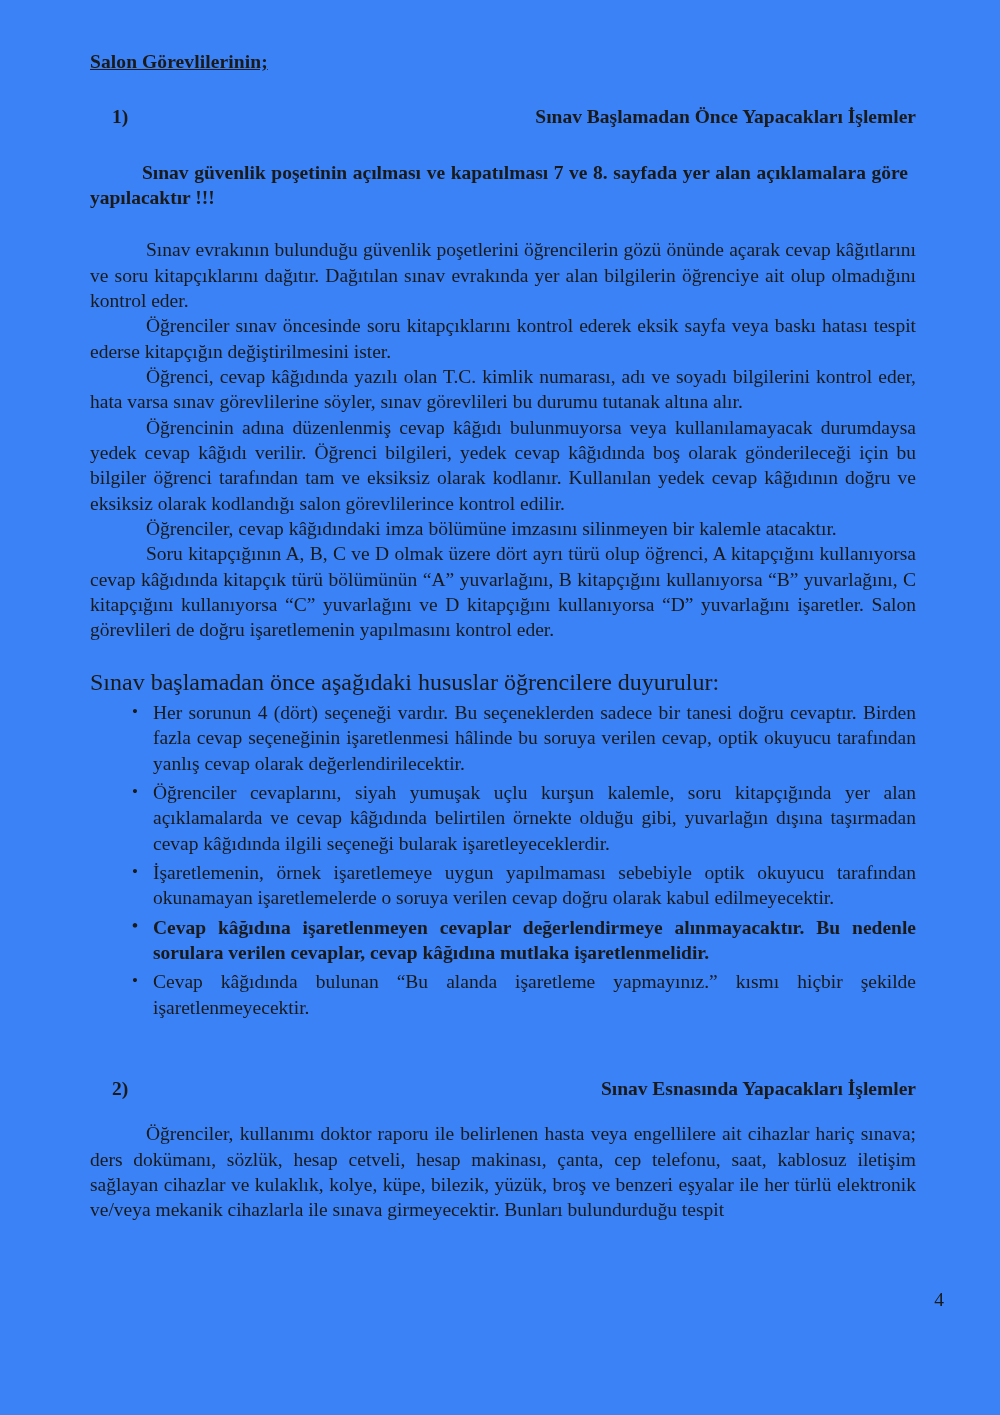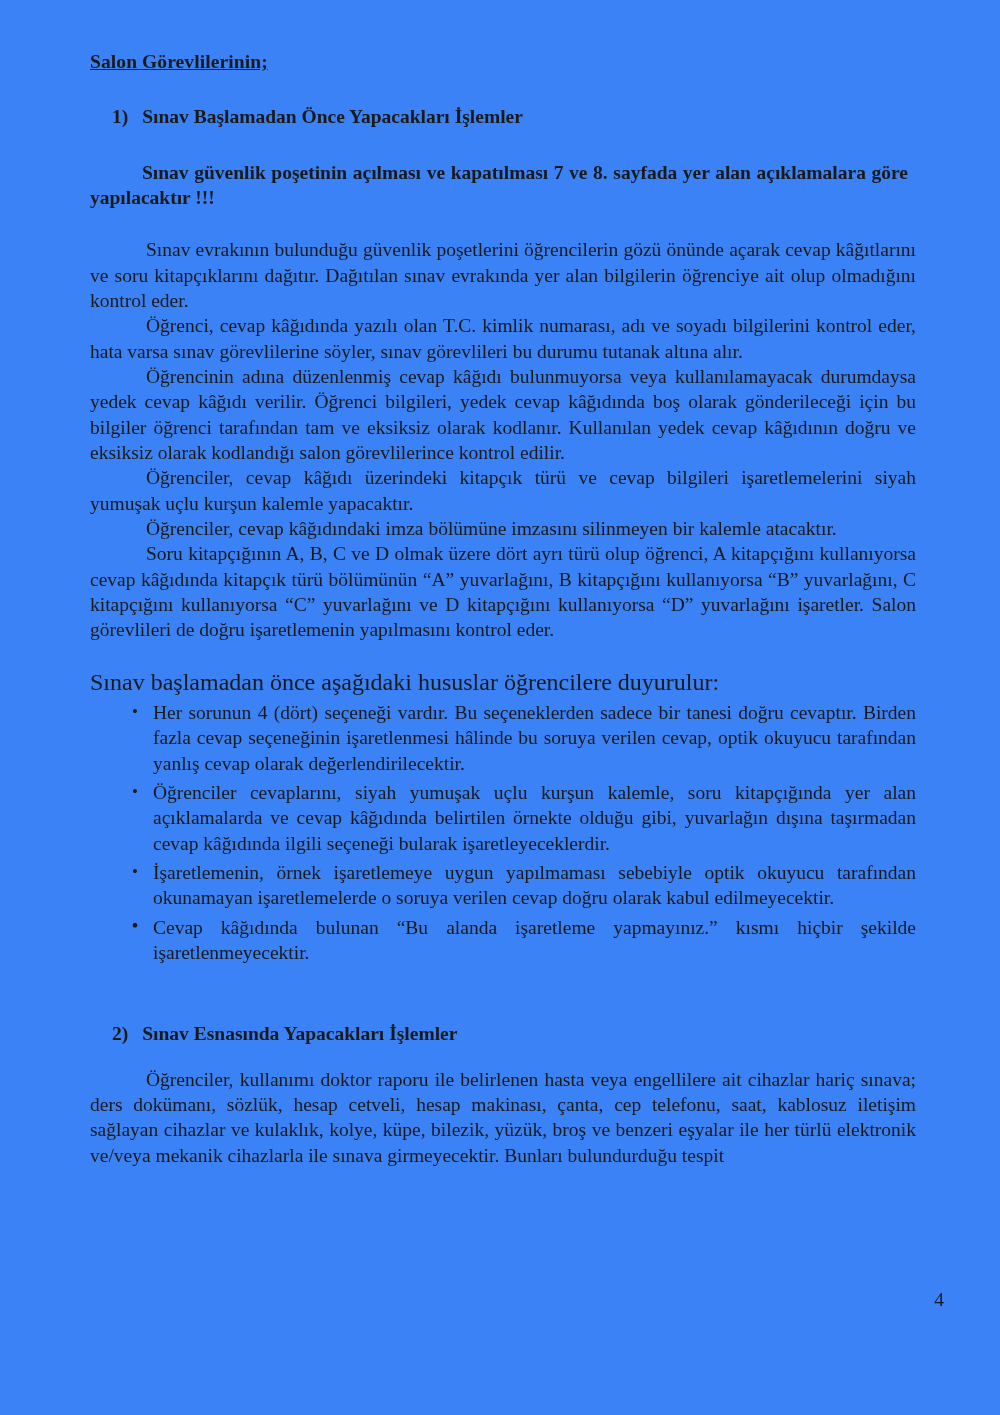--- a/index.html
+++ b/index.html
@@ -51,7 +51,7 @@
     gap: 14px;
   }
   .num-heading .num { flex: 0 0 auto; }
-  .num-heading .htxt { flex: 1 1 auto; }
+  .num-heading .htxt { flex: 1 1 auto; text-align: right; }
 
   .alert-para {
     font-weight: bold;

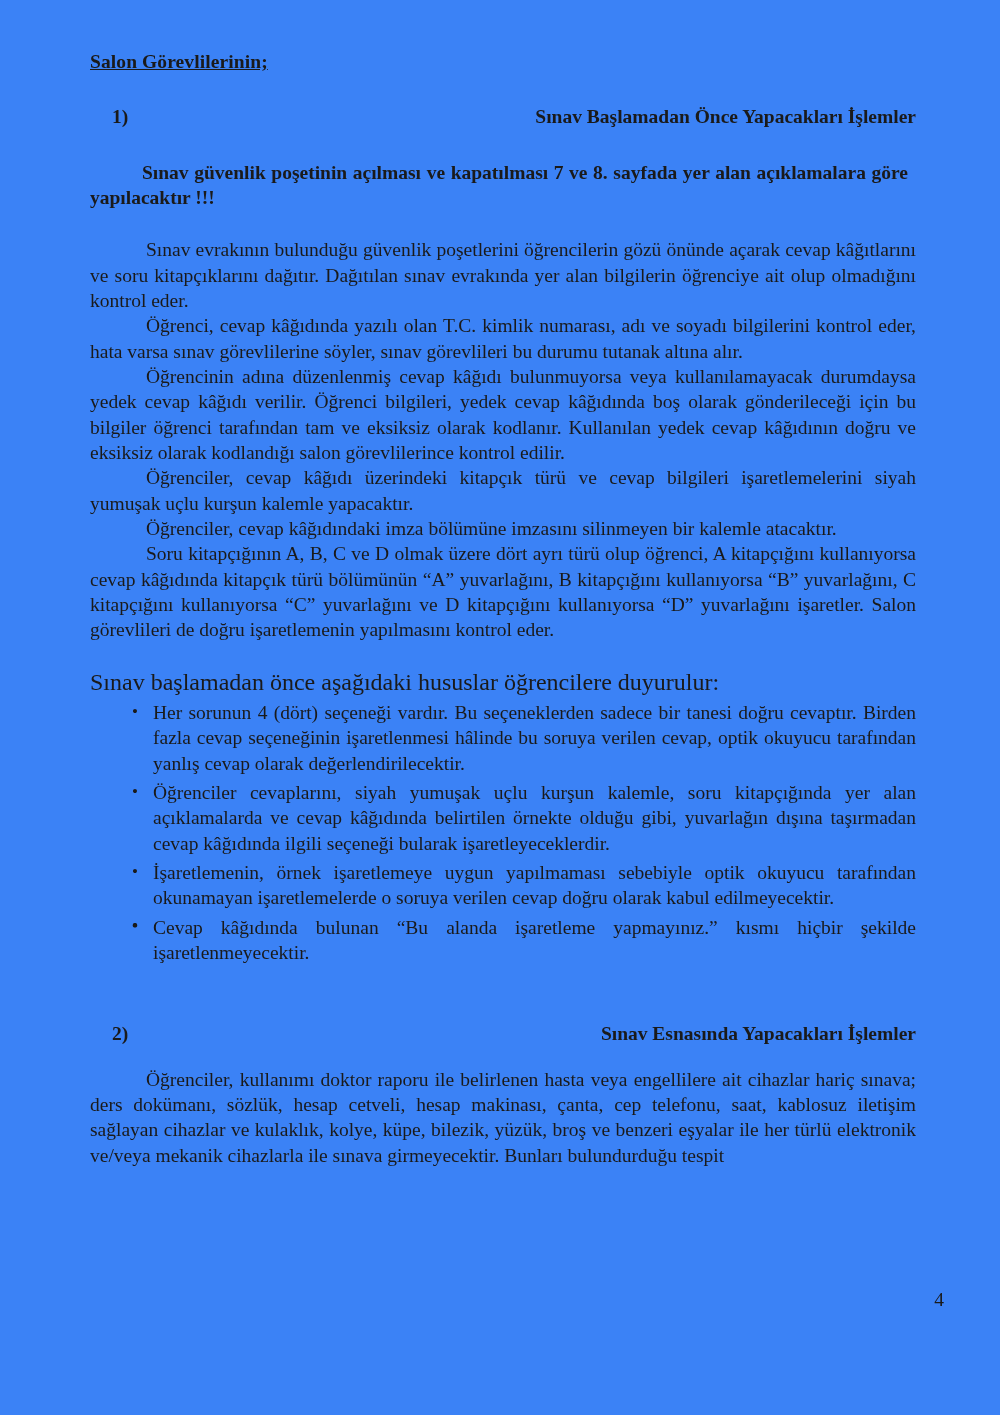--- a/index.html
+++ b/index.html
@@ -150,6 +150,7 @@
 
     <div class="body-block">
       <p class="para">Sınav evrakının bulunduğu güvenlik poşetlerini öğrencilerin gözü önünde açarak cevap kâğıtlarını ve soru kitapçıklarını dağıtır. Dağıtılan sınav evrakında yer alan bilgilerin öğrenciye ait olup olmadığını kontrol eder.</p>
+      <p class="para">Öğrenciler sınav öncesinde soru kitapçıklarını kontrol ederek eksik sayfa veya baskı hatası tespit ederse kitapçığın değiştirilmesini ister.</p>
       <p class="para">Öğrenci, cevap kâğıdında yazılı olan T.C. kimlik numarası, adı ve soyadı bilgilerini kontrol eder, hata varsa sınav görevlilerine söyler, sınav görevlileri bu durumu tutanak altına alır.</p>
       <p class="para">Öğrencinin adına düzenlenmiş cevap kâğıdı bulunmuyorsa veya kullanılamayacak durumdaysa yedek cevap kâğıdı verilir. Öğrenci bilgileri, yedek cevap kâğıdında boş olarak gönderileceği için bu bilgiler öğrenci tarafından tam ve eksiksiz olarak kodlanır. Kullanılan yedek cevap kâğıdının doğru ve eksiksiz olarak kodlandığı salon görevlilerince kontrol edilir.</p>
       <p class="para">Öğrenciler, cevap kâğıdı üzerindeki kitapçık türü ve cevap bilgileri işaretlemelerini siyah yumuşak uçlu kurşun kalemle yapacaktır.</p>

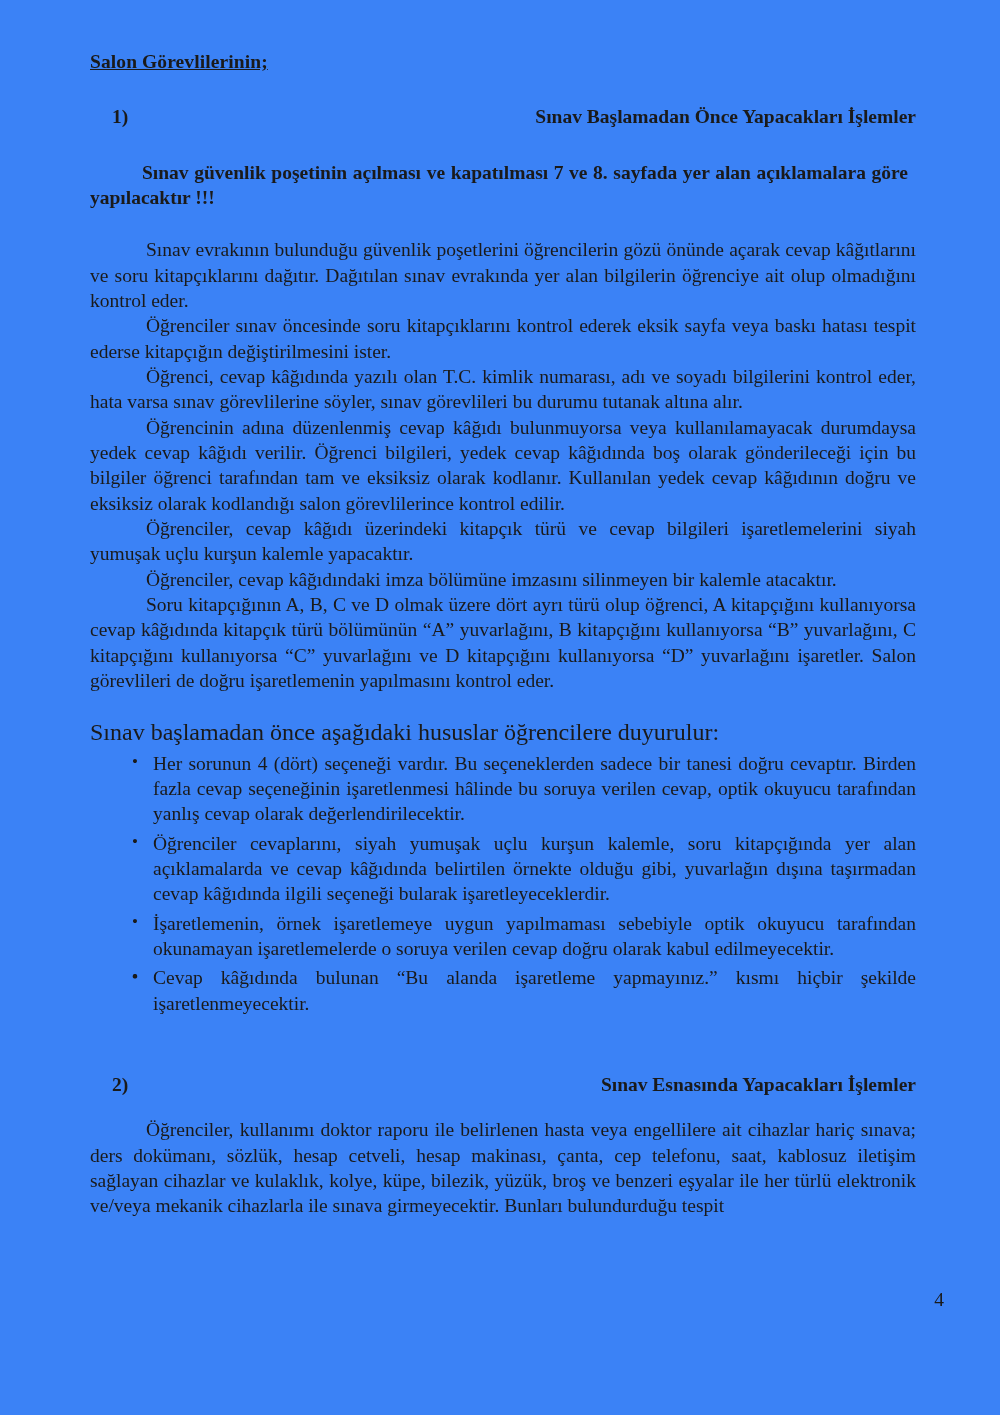--- a/index.html
+++ b/index.html
@@ -153,7 +153,6 @@
       <p class="para">Öğrenciler sınav öncesinde soru kitapçıklarını kontrol ederek eksik sayfa veya baskı hatası tespit ederse kitapçığın değiştirilmesini ister.</p>
       <p class="para">Öğrenci, cevap kâğıdında yazılı olan T.C. kimlik numarası, adı ve soyadı bilgilerini kontrol eder, hata varsa sınav görevlilerine söyler, sınav görevlileri bu durumu tutanak altına alır.</p>
       <p class="para">Öğrencinin adına düzenlenmiş cevap kâğıdı bulunmuyorsa veya kullanılamayacak durumdaysa yedek cevap kâğıdı verilir. Öğrenci bilgileri, yedek cevap kâğıdında boş olarak gönderileceği için bu bilgiler öğrenci tarafından tam ve eksiksiz olarak kodlanır. Kullanılan yedek cevap kâğıdının doğru ve eksiksiz olarak kodlandığı salon görevlilerince kontrol edilir.</p>
-      <p class="para">Öğrenciler, cevap kâğıdı üzerindeki kitapçık türü ve cevap bilgileri işaretlemelerini siyah yumuşak uçlu kurşun kalemle yapacaktır.</p>
       <p class="para">Öğrenciler, cevap kâğıdındaki imza bölümüne imzasını silinmeyen bir kalemle atacaktır.</p>
       <p class="para">Soru kitapçığının A, B, C ve D olmak üzere dört ayrı türü olup öğrenci, A kitapçığını kullanıyorsa cevap kâğıdında kitapçık türü bölümünün “A” yuvarlağını, B kitapçığını kullanıyorsa “B” yuvarlağını, C kitapçığını kullanıyorsa “C” yuvarlağını ve D kitapçığını kullanıyorsa “D” yuvarlağını işaretler. Salon görevlileri de doğru işaretlemenin yapılmasını kontrol eder.</p>
     </div>

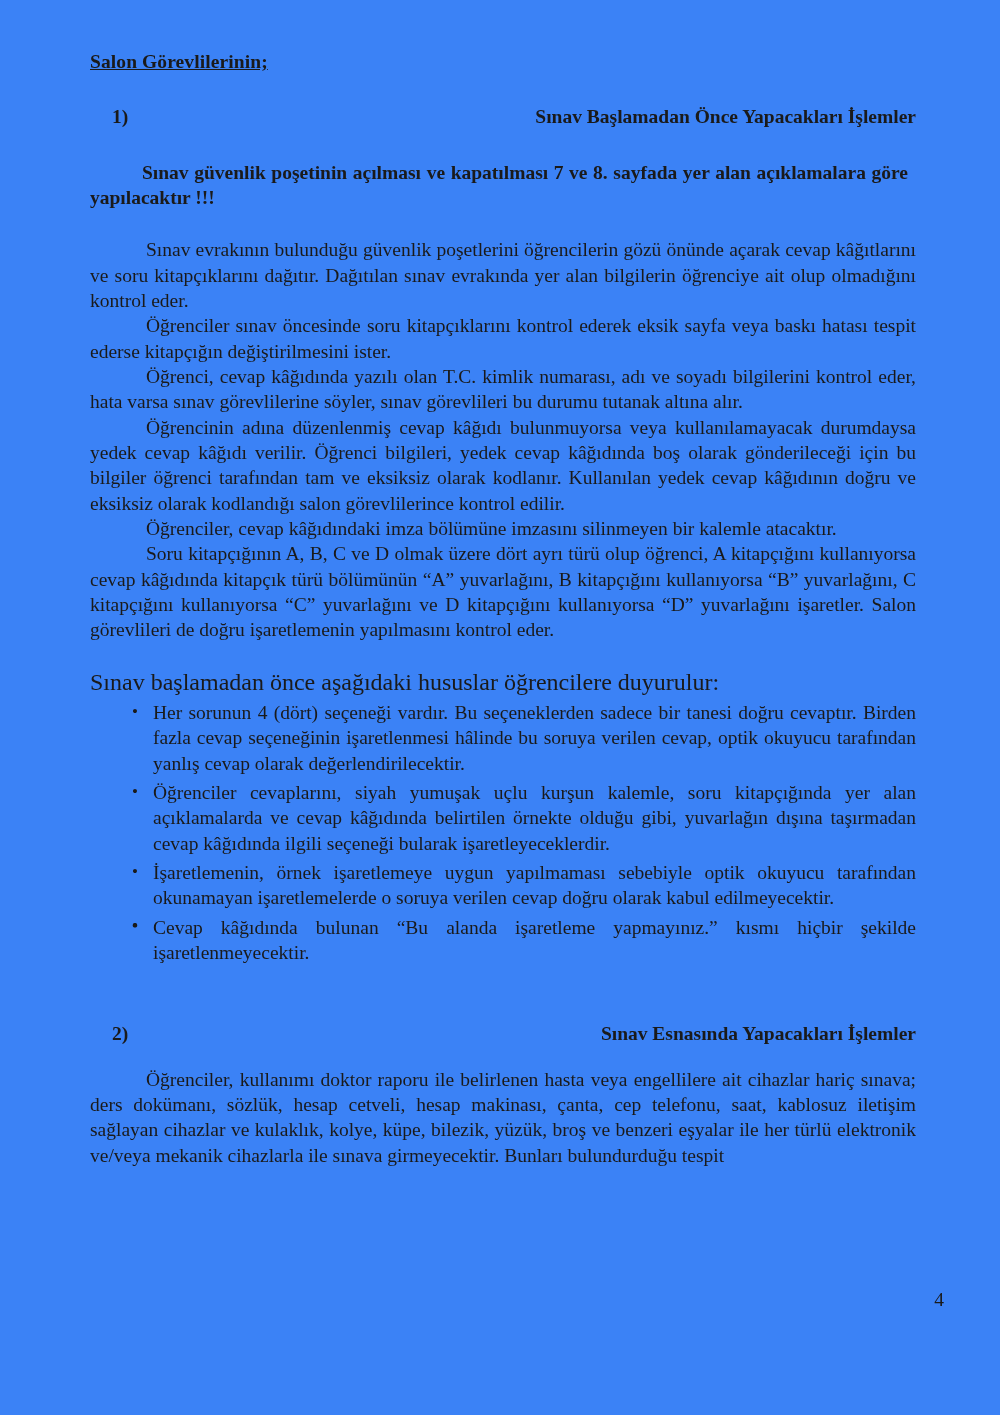--- a/index.html
+++ b/index.html
@@ -174,6 +174,7 @@
       </li>
       <li class="strong">
         <span class="dot">•</span>
+        <span>Cevap kâğıdına işaretlenmeyen cevaplar değerlendirmeye alınmayacaktır. Bu nedenle sorulara verilen cevaplar, cevap kâğıdına mutlaka işaretlenmelidir.</span>
       </li>
       <li>
         <span class="dot">•</span>

